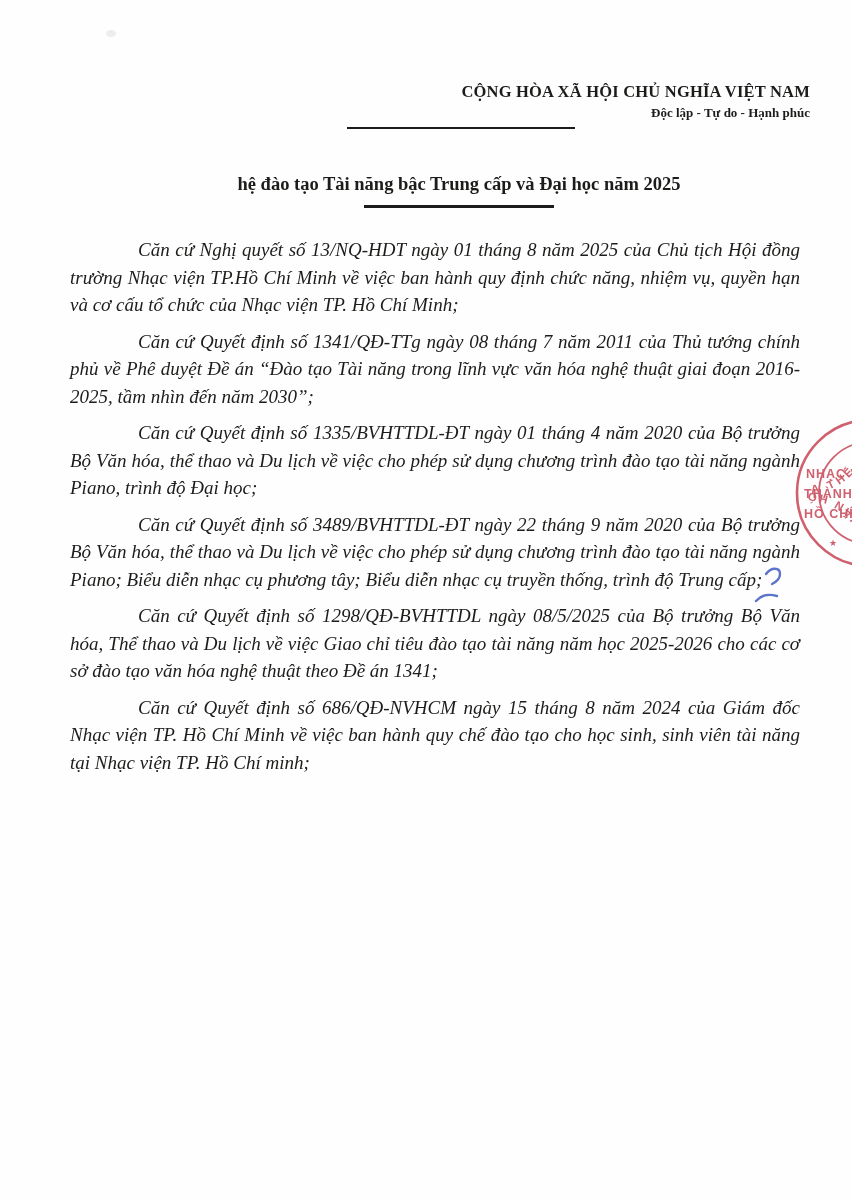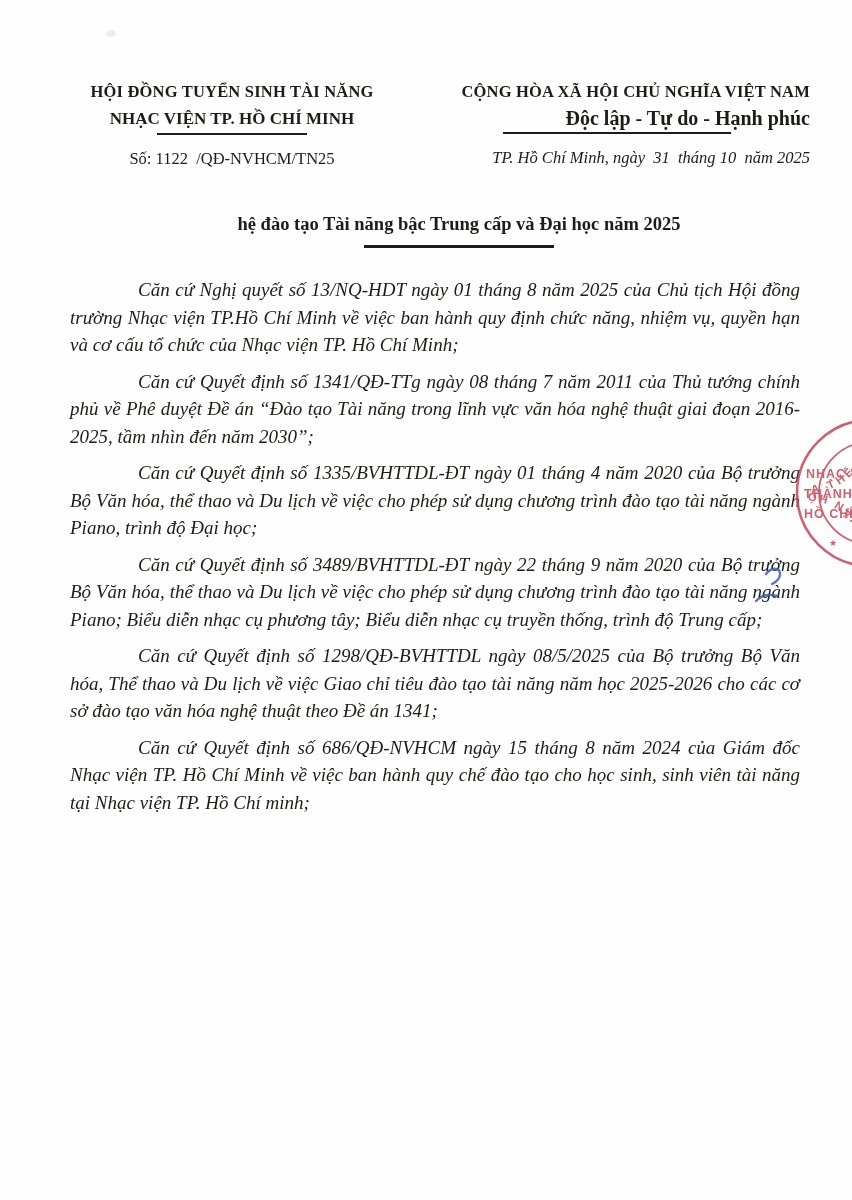--- a/index.html
+++ b/index.html
@@ -66,12 +66,6 @@
   <div class="corner-smudge"></div>
 
   <div class="header">
-    <div class="hcol left">
-      <div class="h-line1">HỘI ĐỒNG TUYỂN SINH TÀI NĂNG</div>
-      <div class="h-line2">NHẠC VIỆN TP. HỒ CHÍ MINH</div>
-      <div class="h-rule narrow"></div>
-      <div class="doc-number">Số: 1122  /QĐ-NVHCM/TN25</div>
-    </div>
     <div class="hcol right">
       <div class="h-line1">CỘNG HÒA XÃ HỘI CHỦ NGHĨA VIỆT NAM</div>
       <div class="h-line2b">Độc lập - Tự do - Hạnh phúc</div>

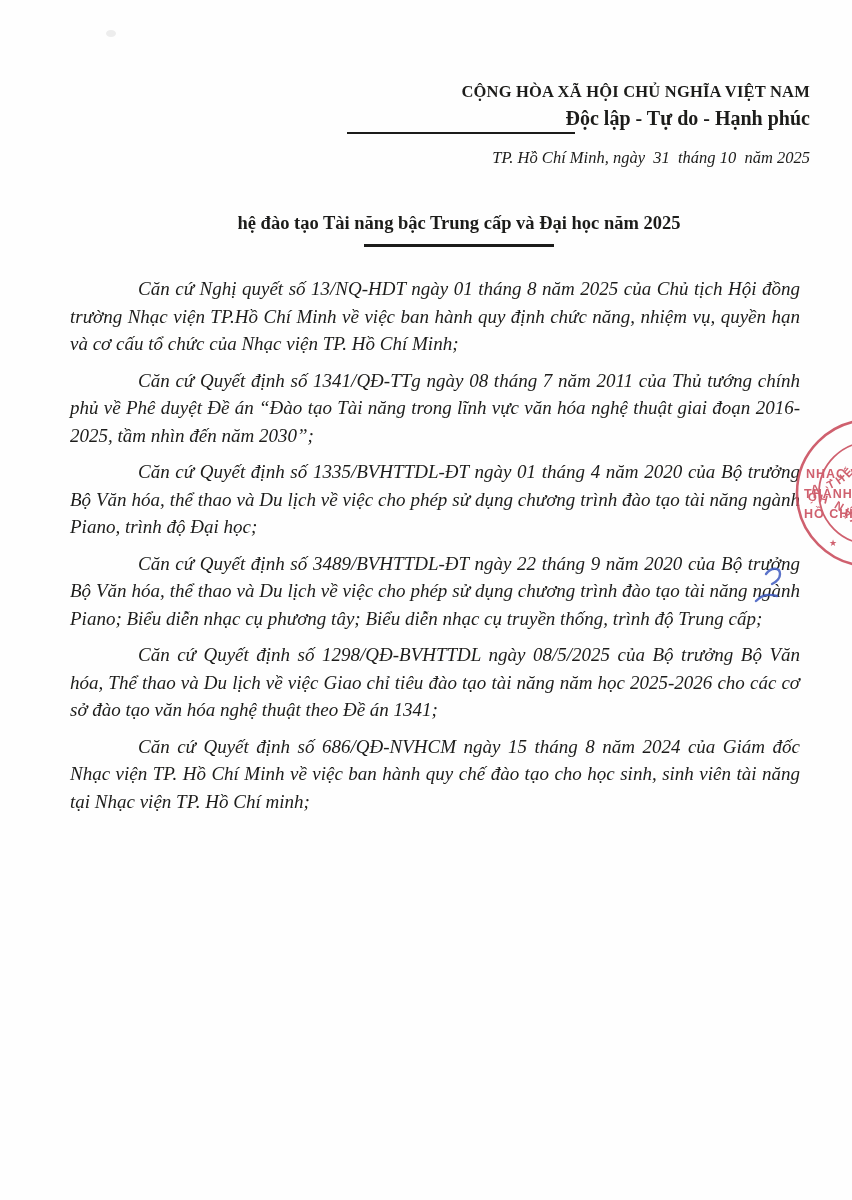--- a/index.html
+++ b/index.html
@@ -23,7 +23,7 @@
   .hcol.right{flex:1;margin-left:36px;text-align:right;}
   .h-line1{font-weight:bold;font-size:16.5px;line-height:20px;letter-spacing:.2px;}
   .h-line2{font-weight:bold;font-size:17px;line-height:22px;margin-top:6px;}
-  .h-line2b{font-weight:bold;font-size:20px;line-height:22px;margin-top:5px;}
+  .h-line2b{font-weight:bold;font-size:13px;line-height:22px;}
   .h-rule{height:0;border-top:2px solid #1c1c1a;margin:3px auto 0;}
   .h-rule.narrow{width:150px;}
   .h-rule.wide{width:228px;}

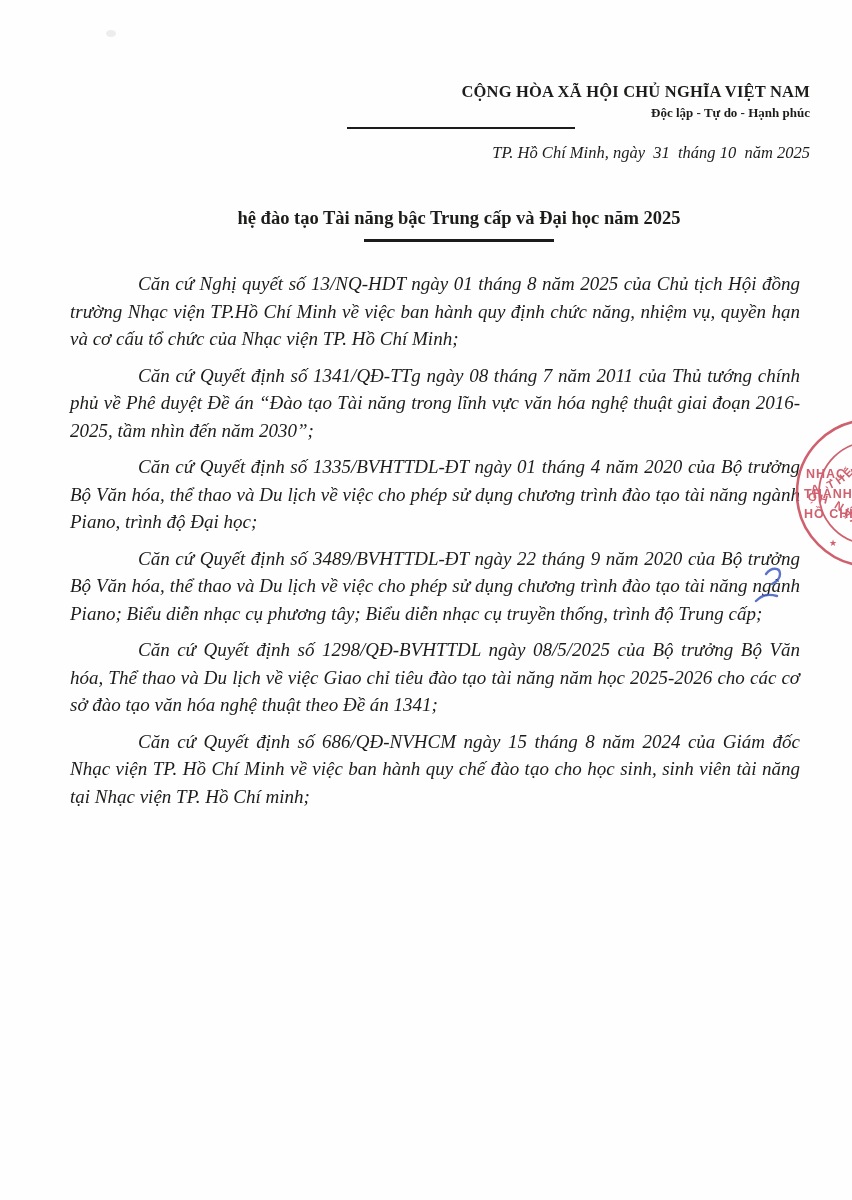--- a/index.html
+++ b/index.html
@@ -70,7 +70,6 @@
       <div class="h-line1">CỘNG HÒA XÃ HỘI CHỦ NGHĨA VIỆT NAM</div>
       <div class="h-line2b">Độc lập - Tự do - Hạnh phúc</div>
       <div class="h-rule wide"></div>
-      <div class="place-date">TP. Hồ Chí Minh, ngày  31  tháng 10  năm 2025</div>
     </div>
   </div>
 

